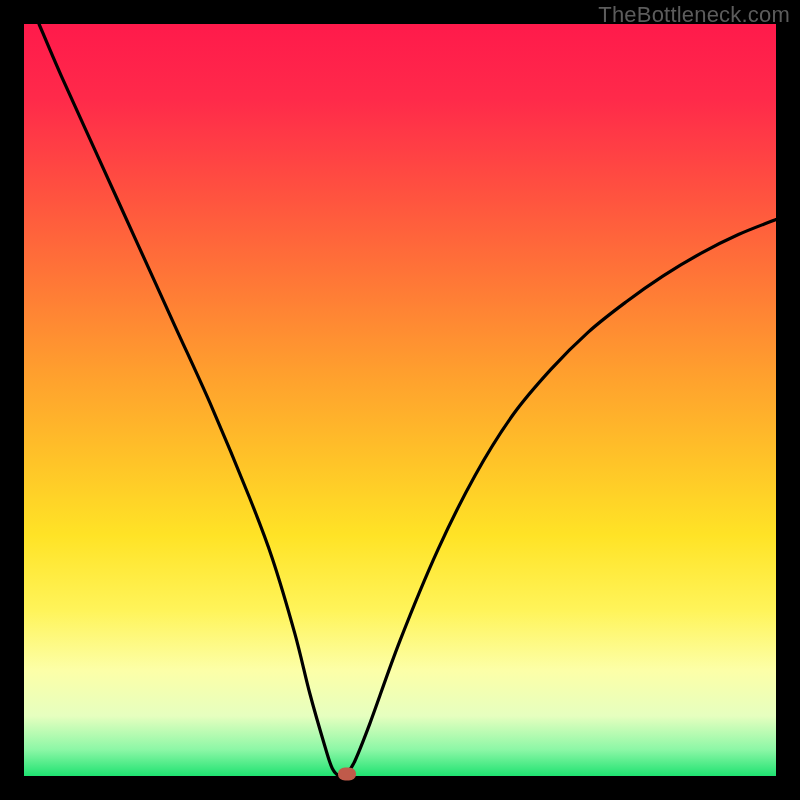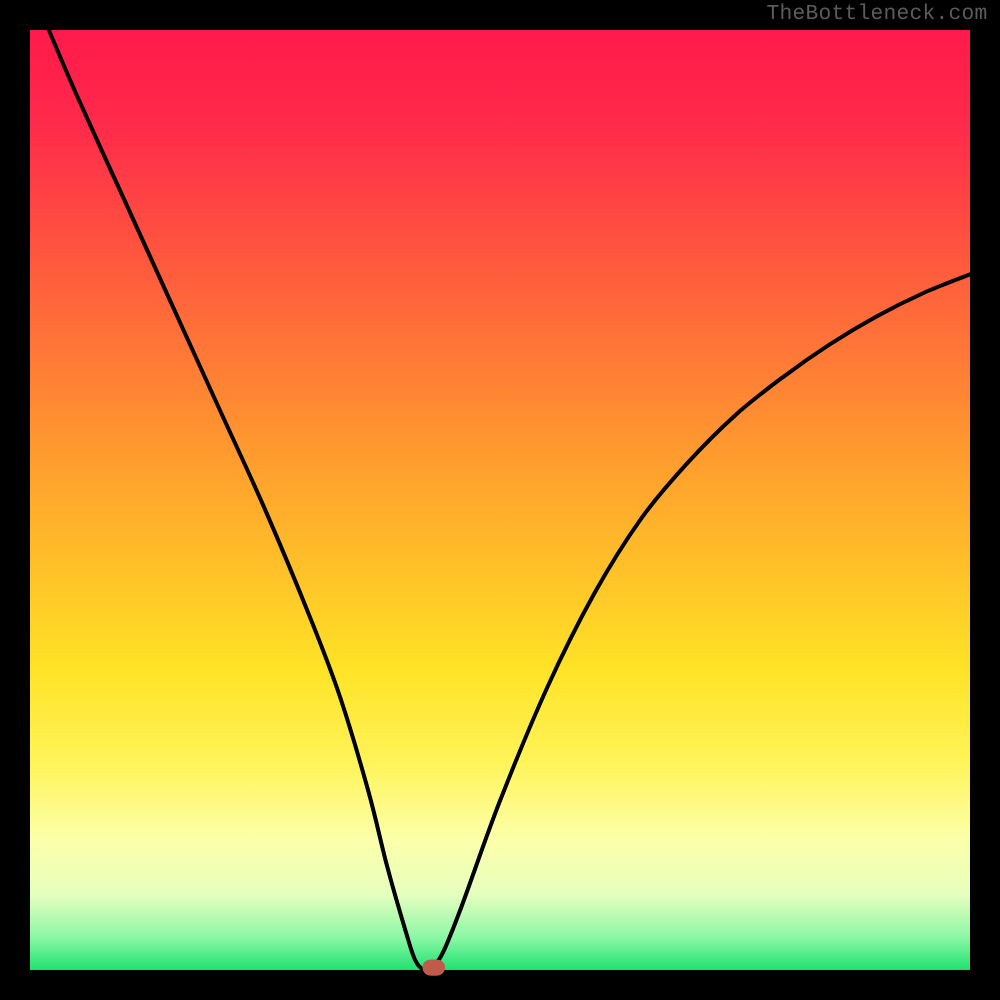--- a/index.html
+++ b/index.html
@@ -42,11 +42,10 @@
     top: 2px;
     right: 10px;
     color: #5c5c5c;
-    font-size: 17px;
+    font-size: 22px;
     font-weight: 500;
     letter-spacing: 0.2px;
     user-select: none;
-    font-family: Liberation Mono, monospace;
   }
   svg.curve {
     position: absolute;

